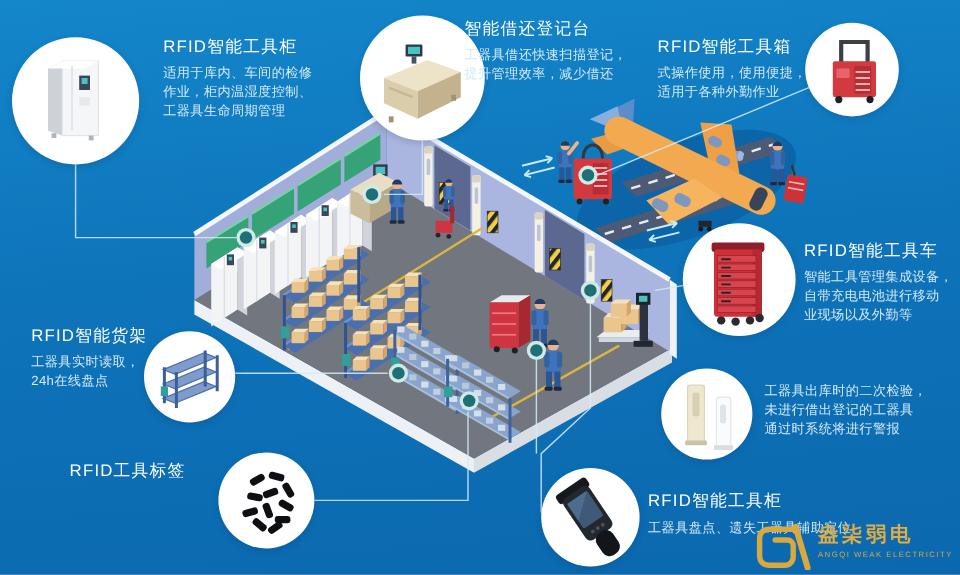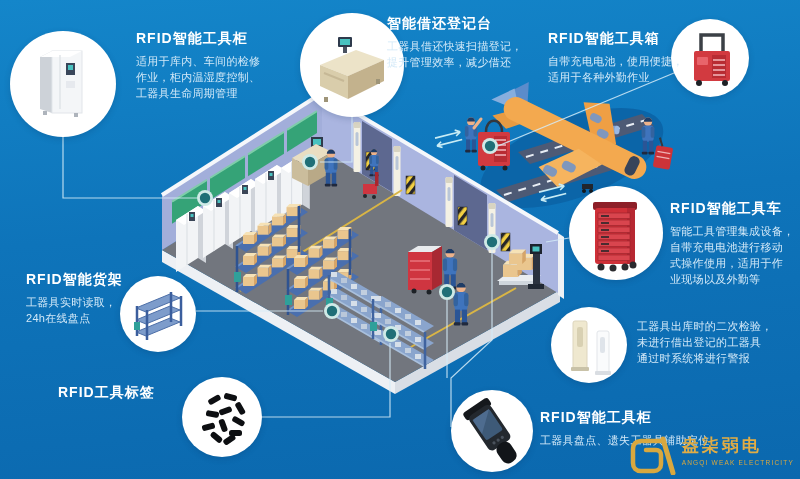--- a/index.html
+++ b/index.html
@@ -16,7 +16,7 @@
   .circle svg{display:block;}
   .callout{position:absolute;z-index:3;}
   .c-title{
-    color:#ffffff;font-size:14px;font-weight:700;letter-spacing:1px;
+    color:#ffffff;font-size:14px;font-weight:400;letter-spacing:1px;
     margin-bottom:5px;white-space:nowrap;
   }
   .c-desc div{

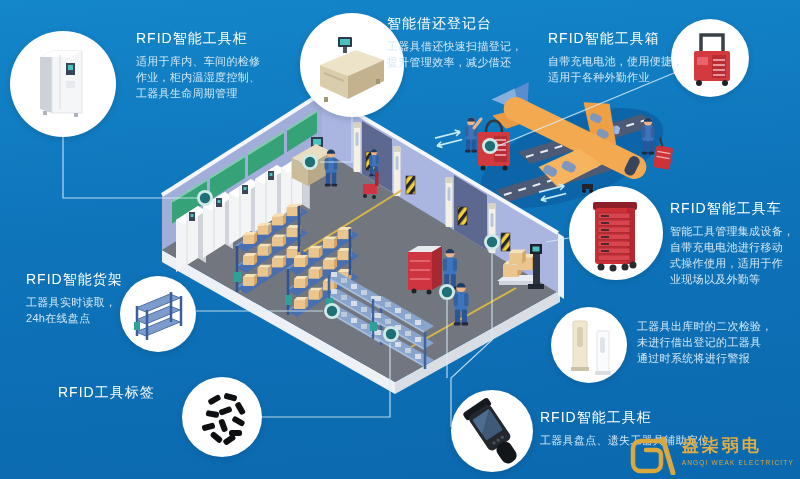--- a/index.html
+++ b/index.html
@@ -449,7 +449,7 @@
 <div class="callout" style="left:548px;top:30px;width:140px">
   <div class="c-title">RFID智能工具箱</div>
   <div class="c-desc">
-    <div>自带充电电池，使用便捷，</div>
+    <div>式操作使用，使用便捷，</div>
     <div>适用于各种外勤作业</div>
   </div>
 </div>

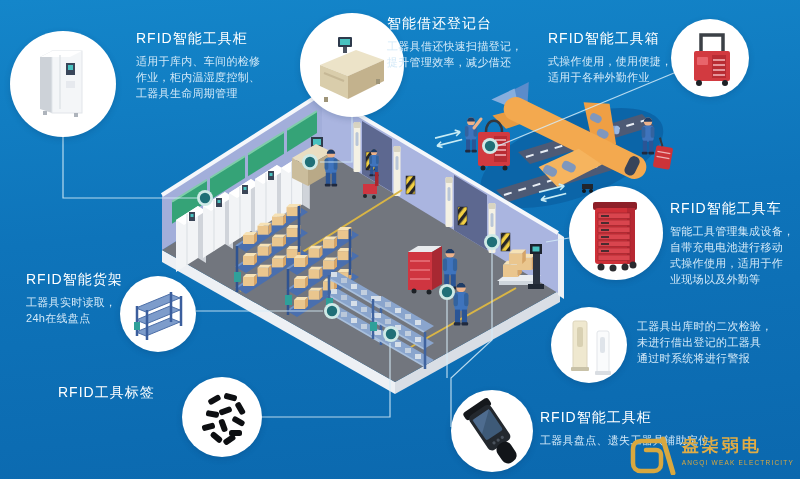--- a/index.html
+++ b/index.html
@@ -459,7 +459,6 @@
   <div class="c-desc">
     <div>智能工具管理集成设备，</div>
     <div>自带充电电池进行移动</div>
-    <div>式操作使用，适用于作</div>
     <div>业现场以及外勤等</div>
   </div>
 </div>

